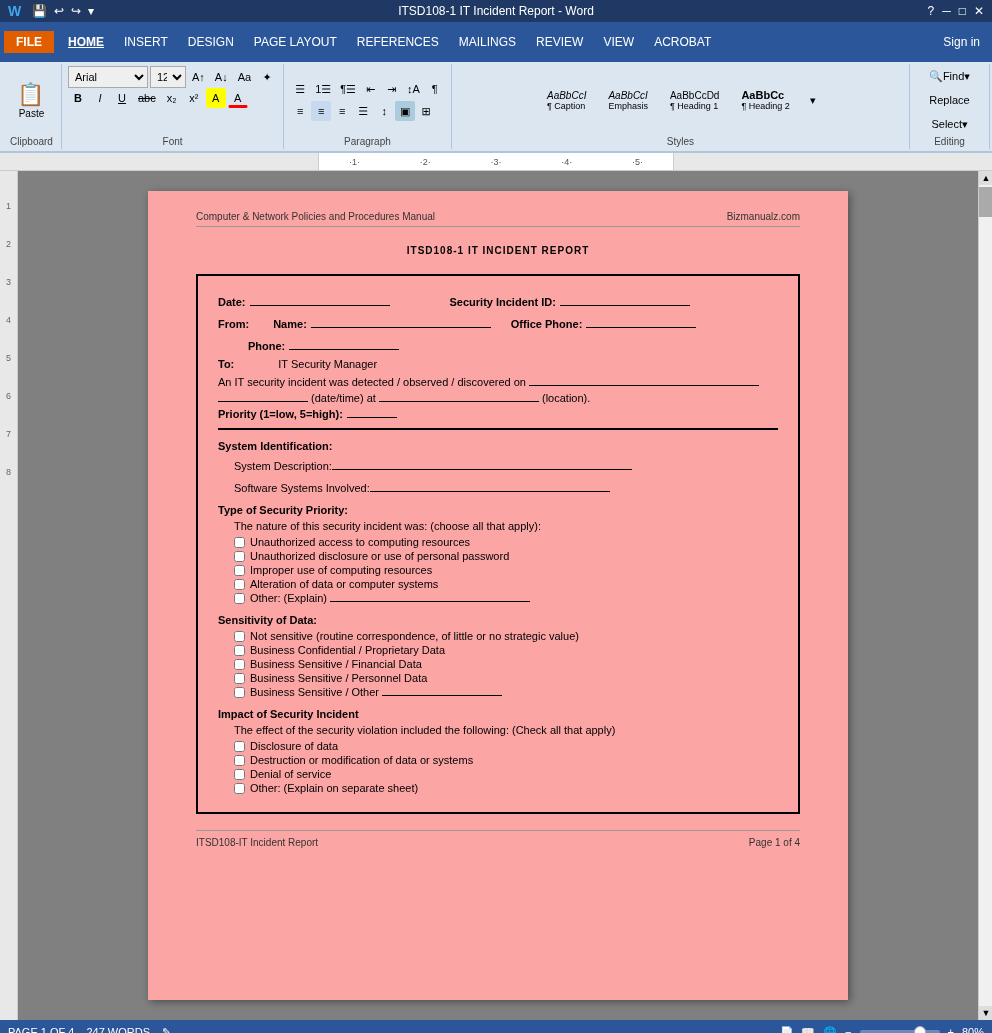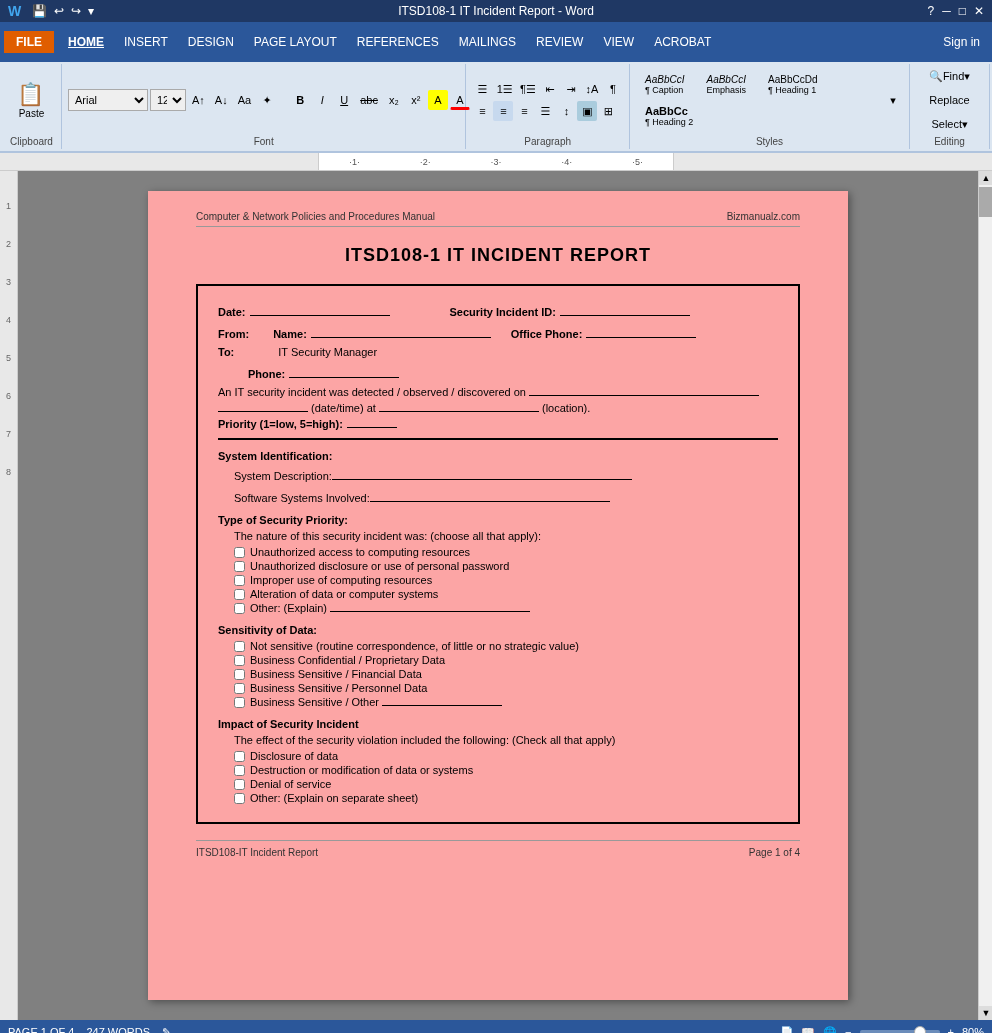--- a/index.html
+++ b/index.html
@@ -296,7 +296,7 @@
   </div>
 
   <div class="ribbon-group" style="min-width:160px;">
-    <div style="display:flex;flex-direction:row;gap:13px;flex:1;justify-content:flex-start;width:100%;">
+    <div style="display:flex;flex-direction:column;gap:0;flex:1;justify-content:flex-start;width:100%;">
       <div style="display:flex;gap:2px;align-items:center;">
         <select class="font-select">
           <option>Arial</option>

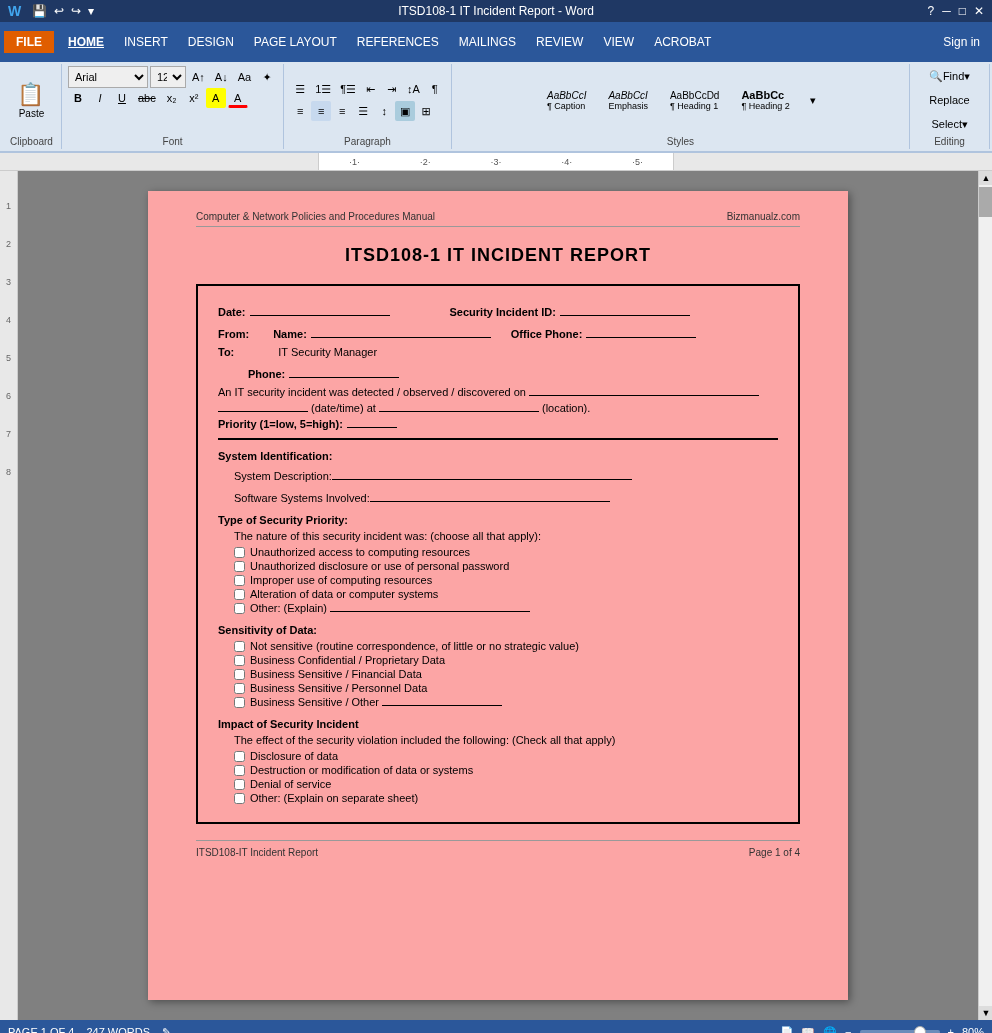--- a/index.html
+++ b/index.html
@@ -174,7 +174,7 @@
 
     .doc-title {
       text-align: center;
-      font-size: 18px;
+      font-size: 10px;
       font-weight: bold;
       letter-spacing: 1px;
       margin-bottom: 18px;

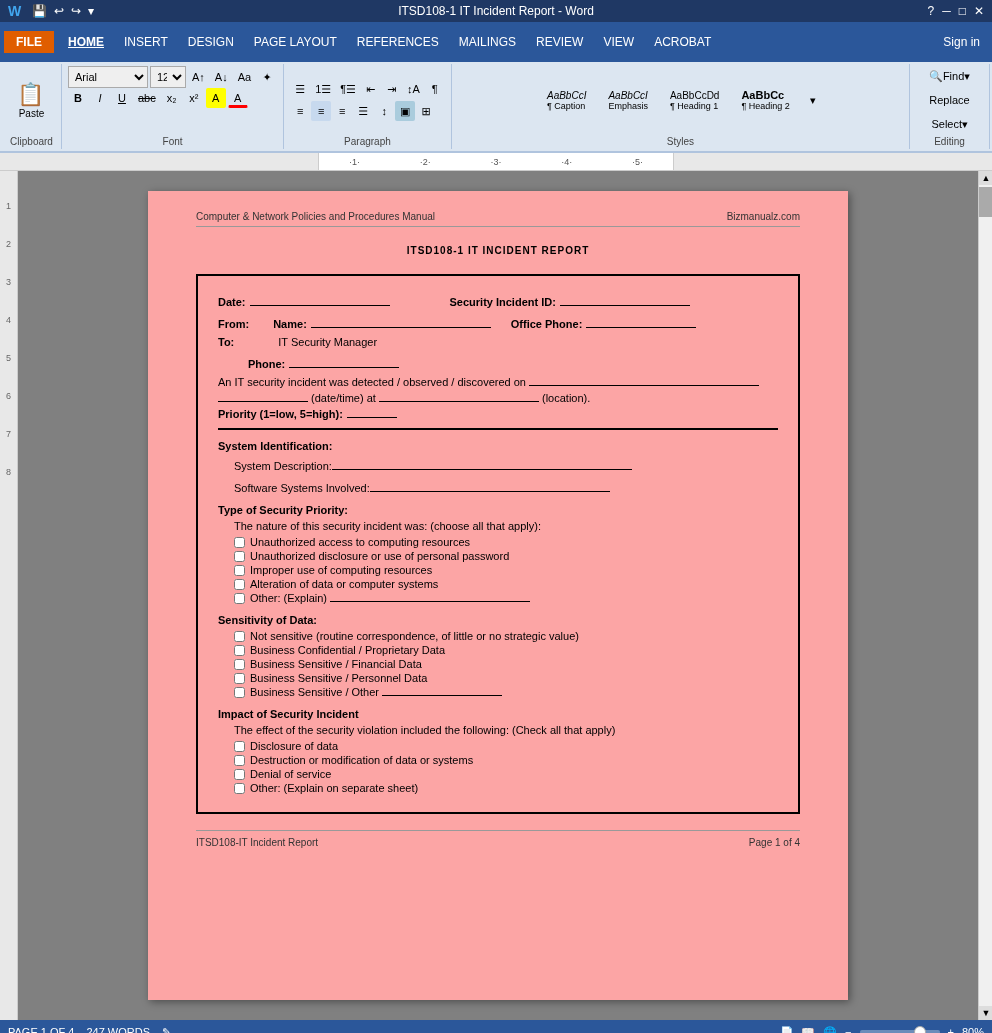--- a/index.html
+++ b/index.html
@@ -453,16 +453,16 @@
             <span class="form-line" style="max-width:110px;"></span>
           </div>
 
+          <div class="form-row" style="margin-left:30px;">
+            <span class="form-label">Phone:</span>
+            <span class="form-line" style="max-width:110px;"></span>
+          </div>
+
           <div class="form-row">
             <span class="form-label">To:</span>
             <span class="form-spacer"></span>
             <span class="form-spacer"></span>
             <span>IT Security Manager</span>
-          </div>
-
-          <div class="form-row" style="margin-left:30px;">
-            <span class="form-label">Phone:</span>
-            <span class="form-line" style="max-width:110px;"></span>
           </div>
 
           <div class="text-block">

